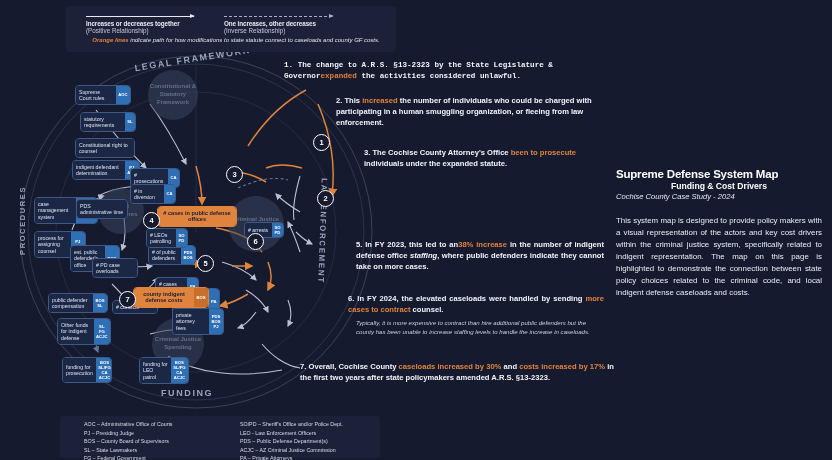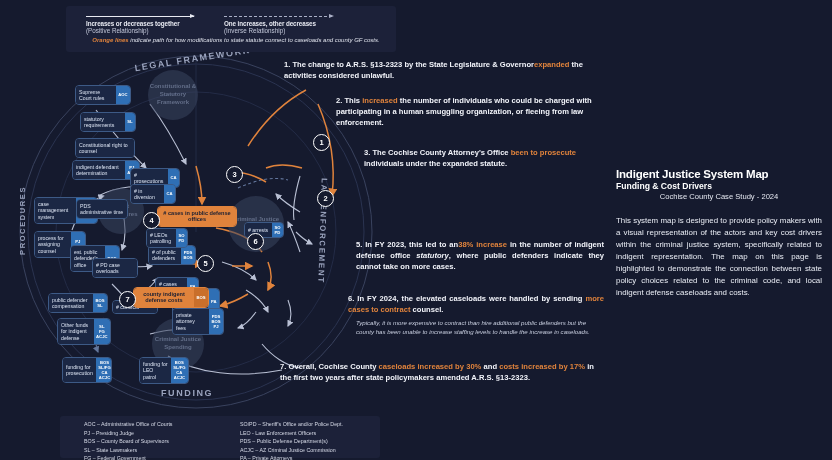--- a/index.html
+++ b/index.html
@@ -312,7 +312,7 @@
   <div class="step" style="left:247px;top:233px;">6</div>
   <div class="step" style="left:119px;top:291px;">7</div>
 
-  <div class="narr" style="left:284px;top:60px;width:312px;"><span>1. </span>The change to A.R.S. §13-2323 by the State Legislature &amp; Governor<span class="o">expanded</span> the activities considered unlawful.</div>
+  <div class="narr" style="left:284px;top:60px;width:312px;font-family:Liberation Mono, monospace;"><span>1. </span>The change to A.R.S. §13-2323 by the State Legislature &amp; Governor<span class="o">expanded</span> the activities considered unlawful.</div>
   <div class="narr" style="left:336px;top:96px;width:268px;"><span>2. </span>This <span class="o">increased</span> the number of individuals who could be charged with participating in a human smuggling organization, or fleeing from law enforcement.</div>
   <div class="narr" style="left:364px;top:148px;width:240px;"><span>3. </span>The Cochise County Attorney's Office <span class="o">been to prosecute</span> individuals under the expanded statute.</div>
   <div class="narr" style="left:356px;top:240px;width:248px;text-align:justify;"><span>5. </span>In FY 2023, this led to an<span class="o">38% increase</span> in the number of indigent defense office <em>statutory</em>, where public defenders indicate they cannot take on more cases.</div>

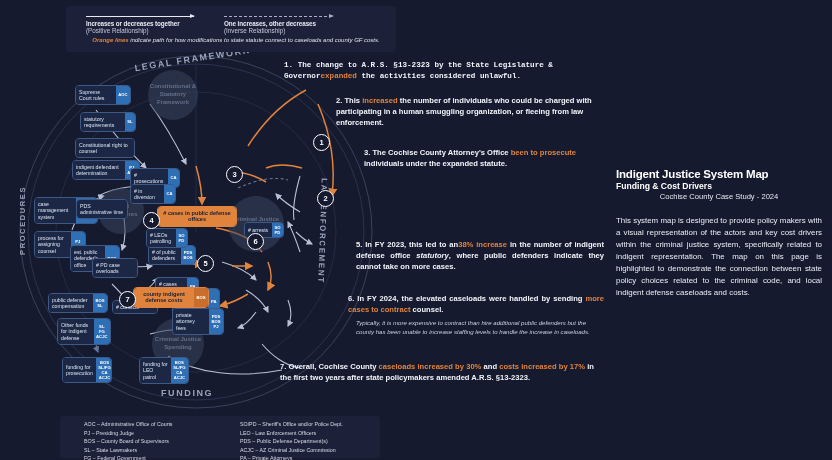--- a/index.html
+++ b/index.html
@@ -321,7 +321,7 @@
   <div class="narr" style="left:280px;top:362px;width:314px;text-align:justify;"><span>7. </span>Overall, Cochise County <span class="o">caseloads increased by 30%</span> and <span class="o">costs increased by 17%</span> in the first two years after state policymakers amended A.R.S. §13-2323.</div>
 
   <div class="rp">
-    <h1>Indigent Justice System Map</h1>
+    <h1>Supreme Defense System Map</h1>
     <h2>Funding &amp; Cost Drivers</h2>
     <h3>Cochise County Case Study - 2024</h3>
     <p>This system map is designed to provide policy makers with a visual representation of the actors and key cost drivers within the criminal justice system, specifically related to indigent representation. The map on this page is highlighted to demonstrate the connection between state policy choices related to the criminal code, and local indigent defense caseloads and costs.</p>

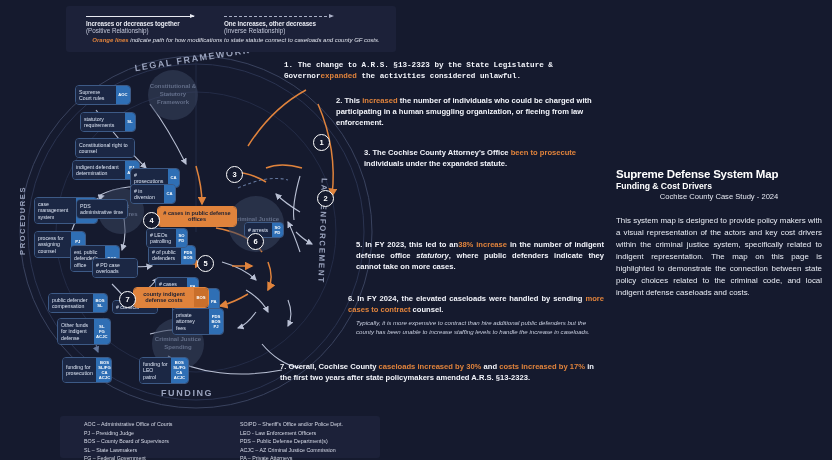--- a/index.html
+++ b/index.html
@@ -53,7 +53,7 @@
   
   .rp{position:absolute;left:616px;top:168px;width:206px;}
   .rp h1{margin:0;font-size:11.5px;font-weight:bold;color:#fff;letter-spacing:-.2px;}
-  .rp h2{margin:1px 0 0;font-size:8.6px;font-weight:bold;color:#fff;}
+  .rp h2{margin:1px 0 0;font-size:8.6px;font-weight:bold;color:#fff;text-align:center;}
   .rp h3{margin:1px 0 0;font-size:7.6px;font-weight:normal;color:#e4e7f0;text-align:center;}
   .rp p{margin:14px 0 0;font-size:7.9px;line-height:1.52;color:#e9ecf4;text-align:justify;}
 

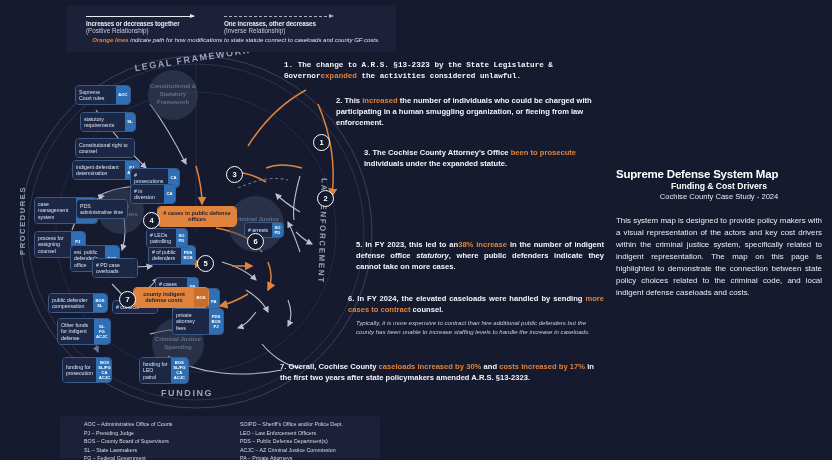--- a/index.html
+++ b/index.html
@@ -54,7 +54,7 @@
   .rp{position:absolute;left:616px;top:168px;width:206px;}
   .rp h1{margin:0;font-size:11.5px;font-weight:bold;color:#fff;letter-spacing:-.2px;}
   .rp h2{margin:1px 0 0;font-size:8.6px;font-weight:bold;color:#fff;text-align:center;}
-  .rp h3{margin:1px 0 0;font-size:7.6px;font-weight:normal;color:#e4e7f0;text-align:center;}
+  .rp h3{margin:1px 0 0;font-size:7.6px;font-weight:normal;font-style:italic;color:#e4e7f0;}
   .rp p{margin:14px 0 0;font-size:7.9px;line-height:1.52;color:#e9ecf4;text-align:justify;}
 
   

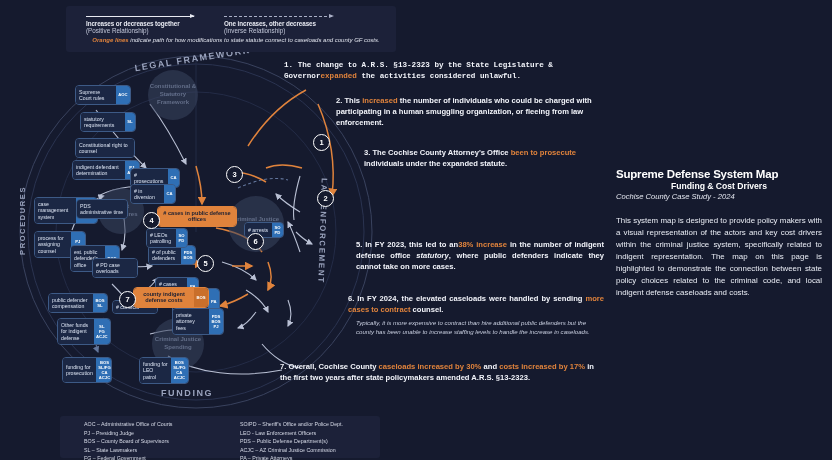--- a/index.html
+++ b/index.html
@@ -315,7 +315,7 @@
   <div class="narr" style="left:284px;top:60px;width:312px;font-family:Liberation Mono, monospace;"><span>1. </span>The change to A.R.S. §13-2323 by the State Legislature &amp; Governor<span class="o">expanded</span> the activities considered unlawful.</div>
   <div class="narr" style="left:336px;top:96px;width:268px;"><span>2. </span>This <span class="o">increased</span> the number of individuals who could be charged with participating in a human smuggling organization, or fleeing from law enforcement.</div>
   <div class="narr" style="left:364px;top:148px;width:240px;"><span>3. </span>The Cochise County Attorney's Office <span class="o">been to prosecute</span> individuals under the expanded statute.</div>
-  <div class="narr" style="left:356px;top:240px;width:248px;text-align:justify;"><span>5. </span>In FY 2023, this led to an<span class="o">38% increase</span> in the number of indigent defense office <em>statutory</em>, where public defenders indicate they cannot take on more cases.</div>
+  <div class="narr" style="left:356px;top:240px;width:248px;text-align:justify;"><span>5. </span>In FY 2023, this led to an<span class="o">38% increase</span> in the number of indigent defense office <em>staffing</em>, where public defenders indicate they cannot take on more cases.</div>
   <div class="narr" style="left:348px;top:294px;width:256px;text-align:justify;"><span>6. </span>In FY 2024, the elevated caseloads were handled by sending <span class="o">more cases to contract</span> counsel.</div>
   <div class="sub" style="position:absolute;left:356px;top:318px;width:248px;">Typically, it is more expensive to contract than hire additional public defenders but the county has been unable to increase staffing levels to handle the increase in caseloads.</div>
   <div class="narr" style="left:280px;top:362px;width:314px;text-align:justify;"><span>7. </span>Overall, Cochise County <span class="o">caseloads increased by 30%</span> and <span class="o">costs increased by 17%</span> in the first two years after state policymakers amended A.R.S. §13-2323.</div>

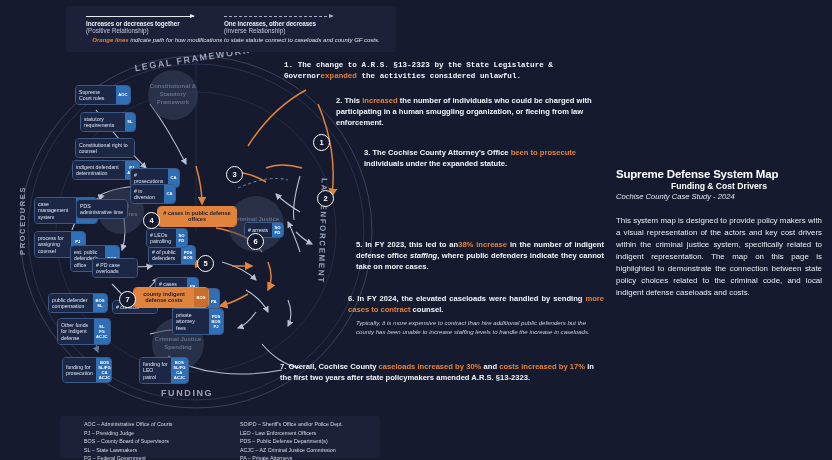--- a/index.html
+++ b/index.html
@@ -318,7 +318,7 @@
   <div class="narr" style="left:356px;top:240px;width:248px;text-align:justify;"><span>5. </span>In FY 2023, this led to an<span class="o">38% increase</span> in the number of indigent defense office <em>staffing</em>, where public defenders indicate they cannot take on more cases.</div>
   <div class="narr" style="left:348px;top:294px;width:256px;text-align:justify;"><span>6. </span>In FY 2024, the elevated caseloads were handled by sending <span class="o">more cases to contract</span> counsel.</div>
   <div class="sub" style="position:absolute;left:356px;top:318px;width:248px;">Typically, it is more expensive to contract than hire additional public defenders but the county has been unable to increase staffing levels to handle the increase in caseloads.</div>
-  <div class="narr" style="left:280px;top:362px;width:314px;text-align:justify;"><span>7. </span>Overall, Cochise County <span class="o">caseloads increased by 30%</span> and <span class="o">costs increased by 17%</span> in the first two years after state policymakers amended A.R.S. §13-2323.</div>
+  <div class="narr" style="left:300px;top:362px;width:314px;text-align:justify;"><span>7. </span>Overall, Cochise County <span class="o">caseloads increased by 30%</span> and <span class="o">costs increased by 17%</span> in the first two years after state policymakers amended A.R.S. §13-2323.</div>
 
   <div class="rp">
     <h1>Supreme Defense System Map</h1>

